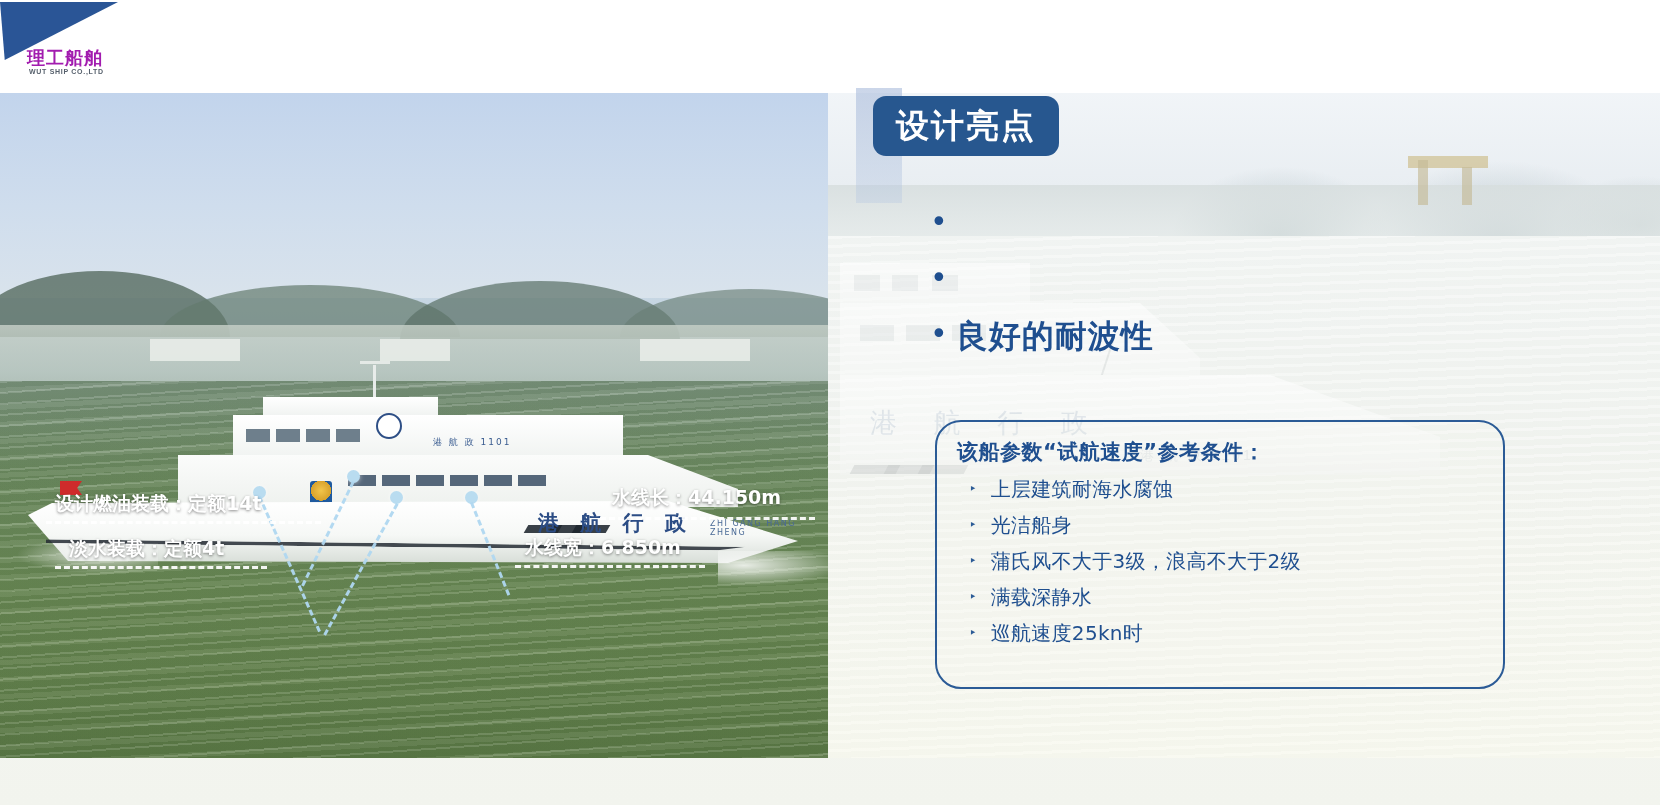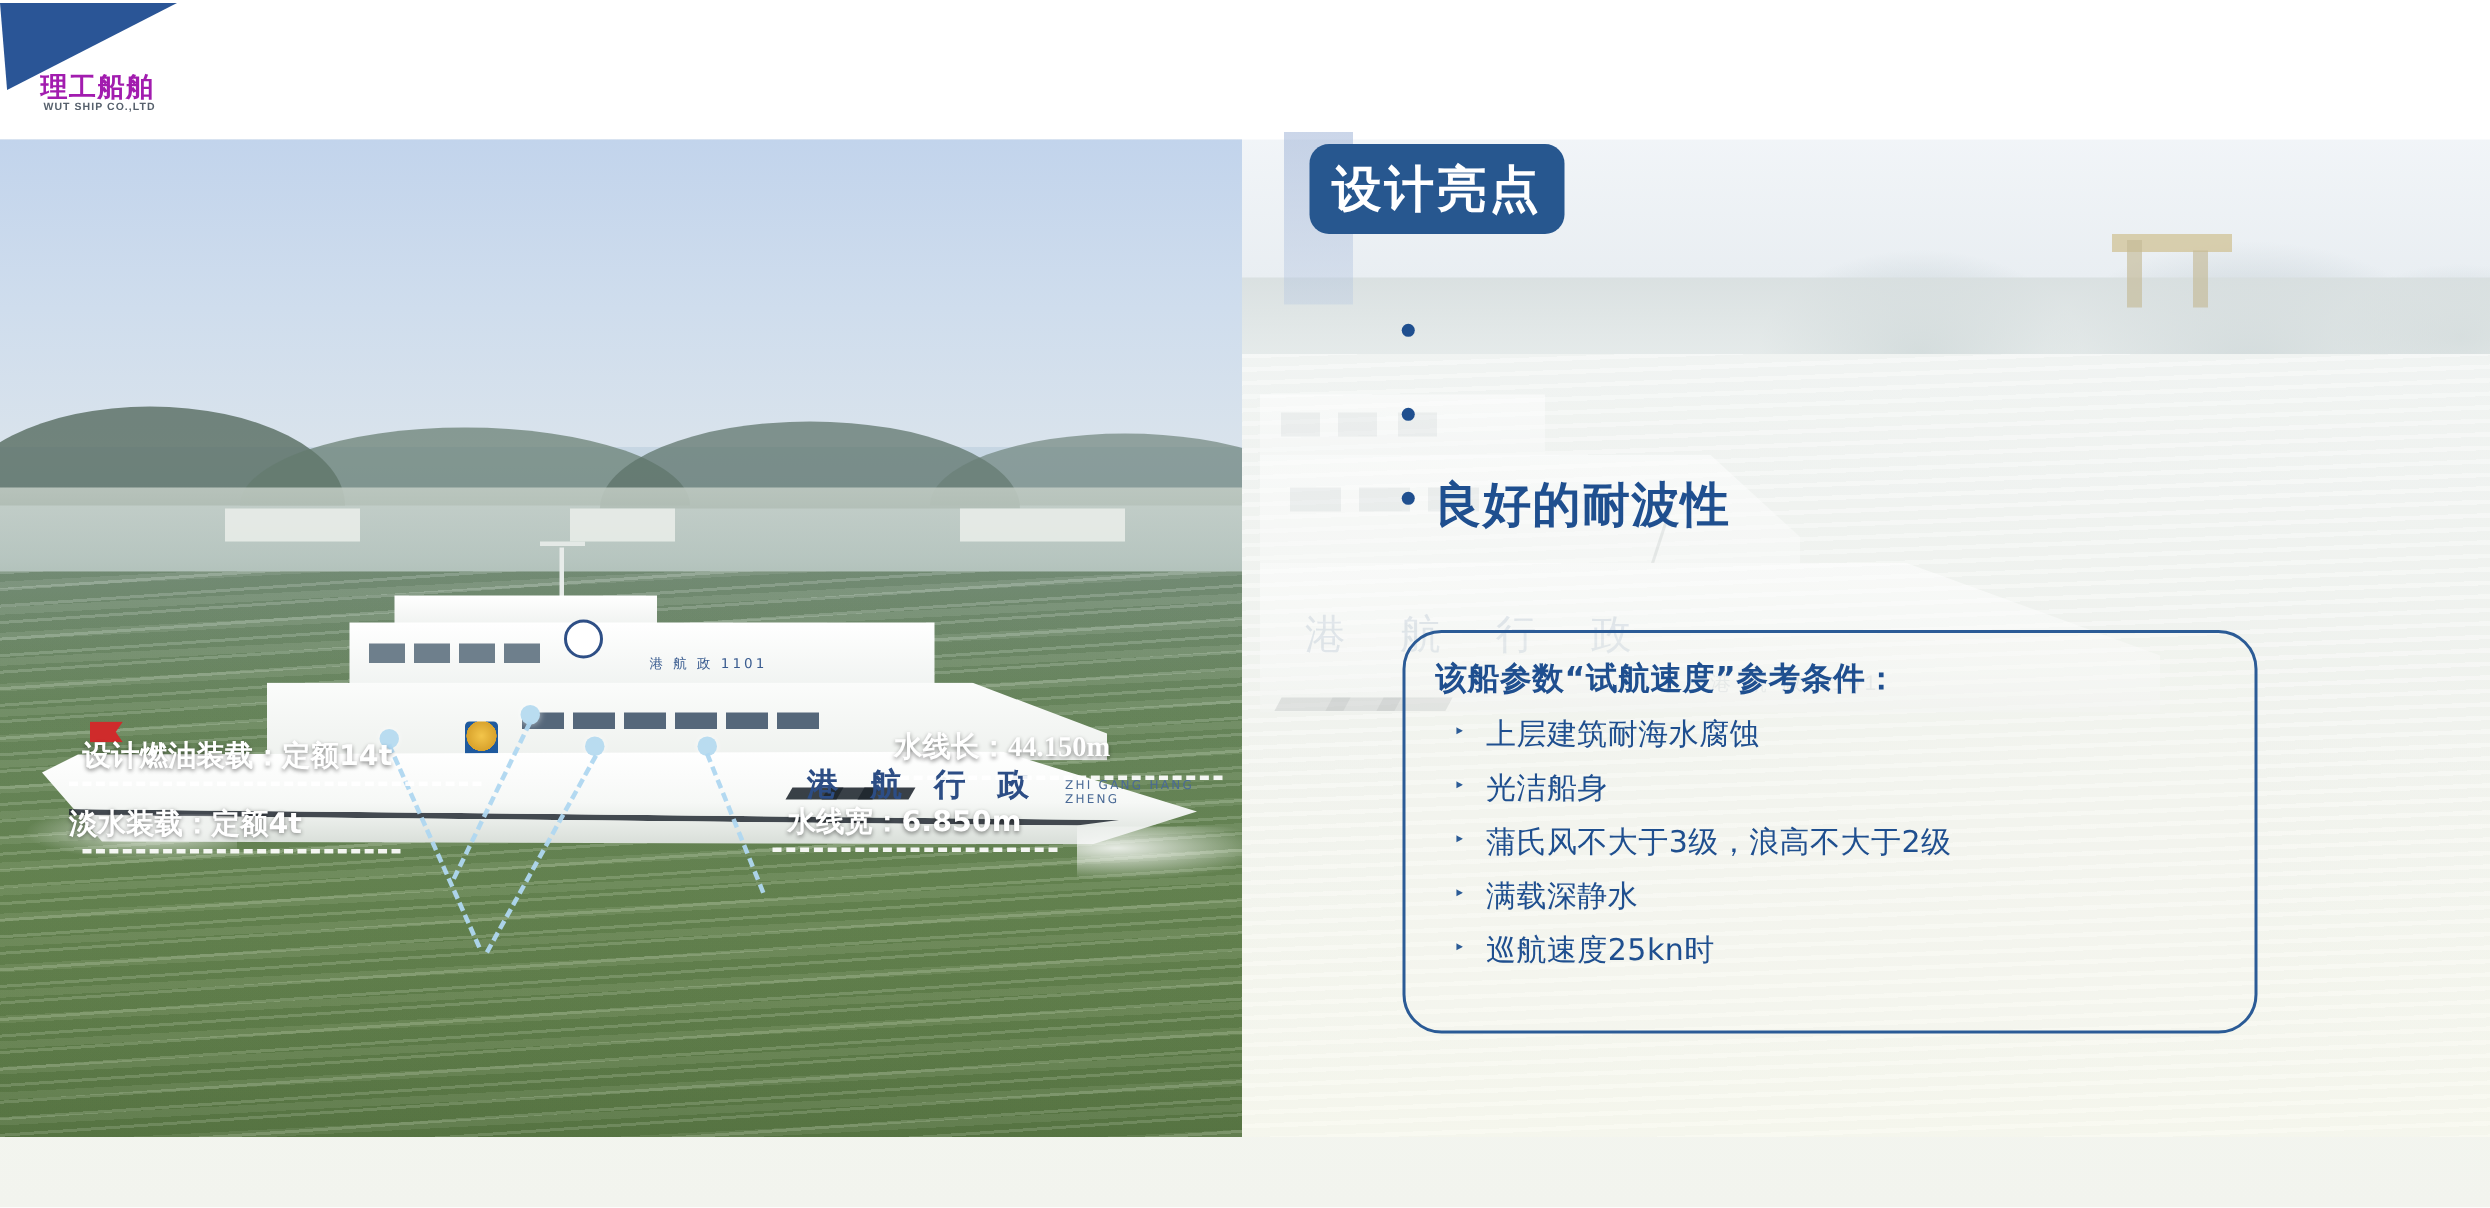--- a/index.html
+++ b/index.html
@@ -245,7 +245,7 @@
 
   
   .title-badge{
-    position:absolute;left:873px;top:96px;width:170px;height:60px;
+    position:absolute;left:873px;top:96px;width:186px;height:60px;
     background:#27578f;border-radius:13px;
     display:flex;align-items:center;justify-content:center;
   }

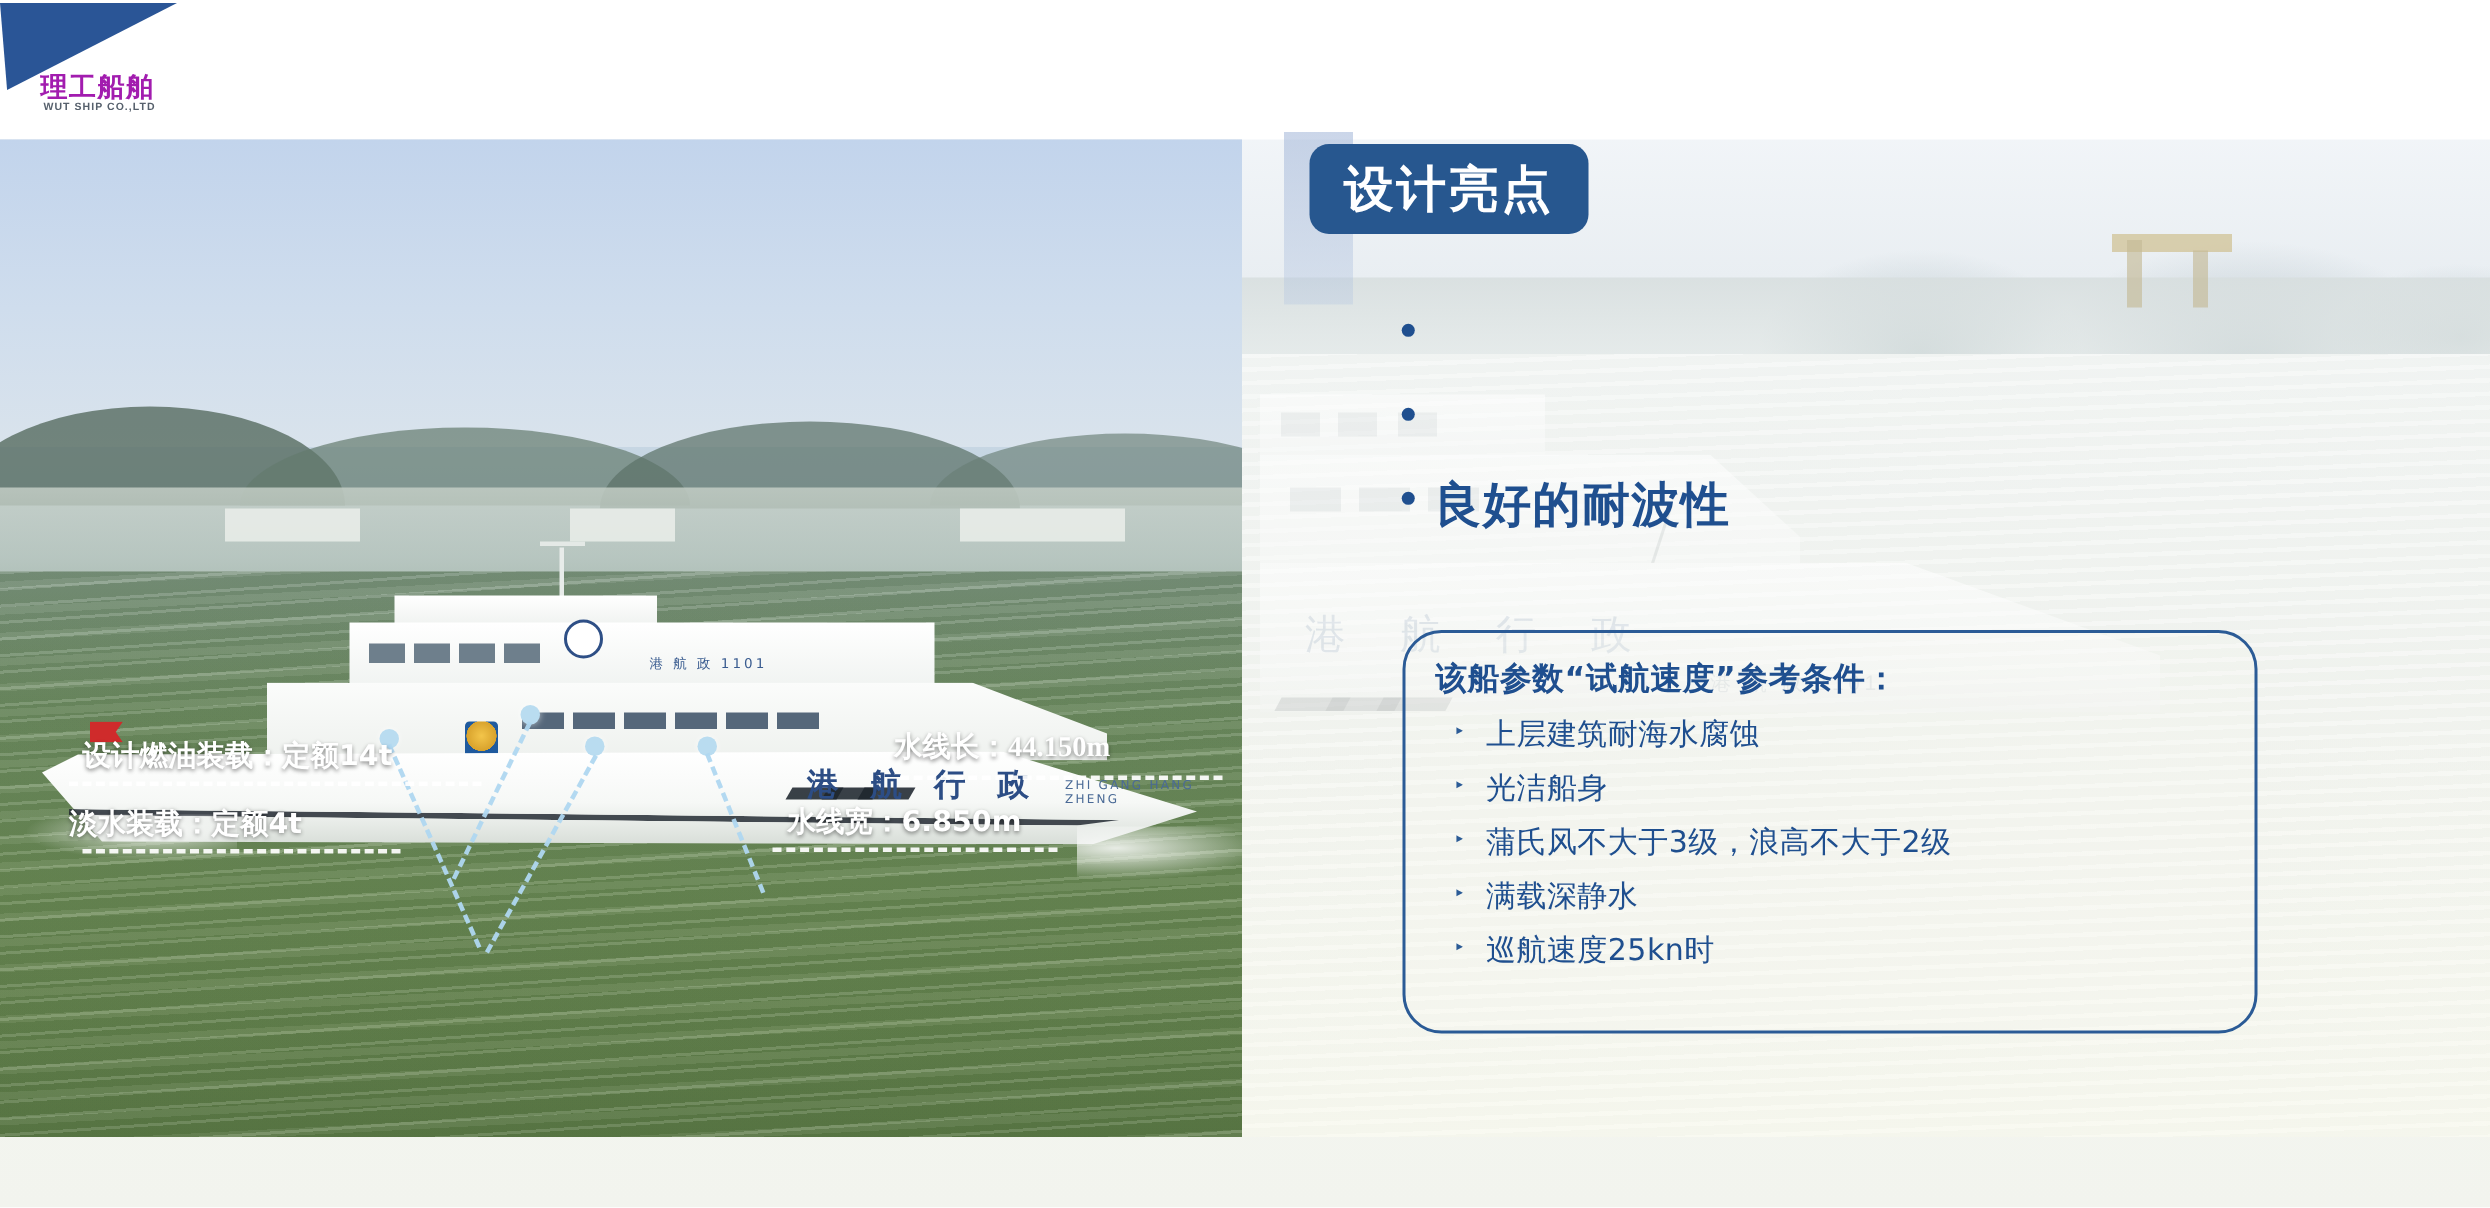--- a/index.html
+++ b/index.html
@@ -394,7 +394,7 @@
   <div class="callout" style="left:46px;top:443px;">淡水装载：定额4t</div>
   <div class="callout-rule" style="left:55px;top:473px;width:212px;"></div>
 
-  <div class="callout" style="left:596px;top:392px;font-family:Liberation Serif, serif;">水线长：44.150m</div>
+  <div class="callout" style="left:612px;top:392px;">水线长：44.150m</div>
   <div class="callout-rule" style="left:600px;top:424px;width:215px;"></div>
 
   <div class="callout" style="left:525px;top:442px;">水线宽：6.850m</div>

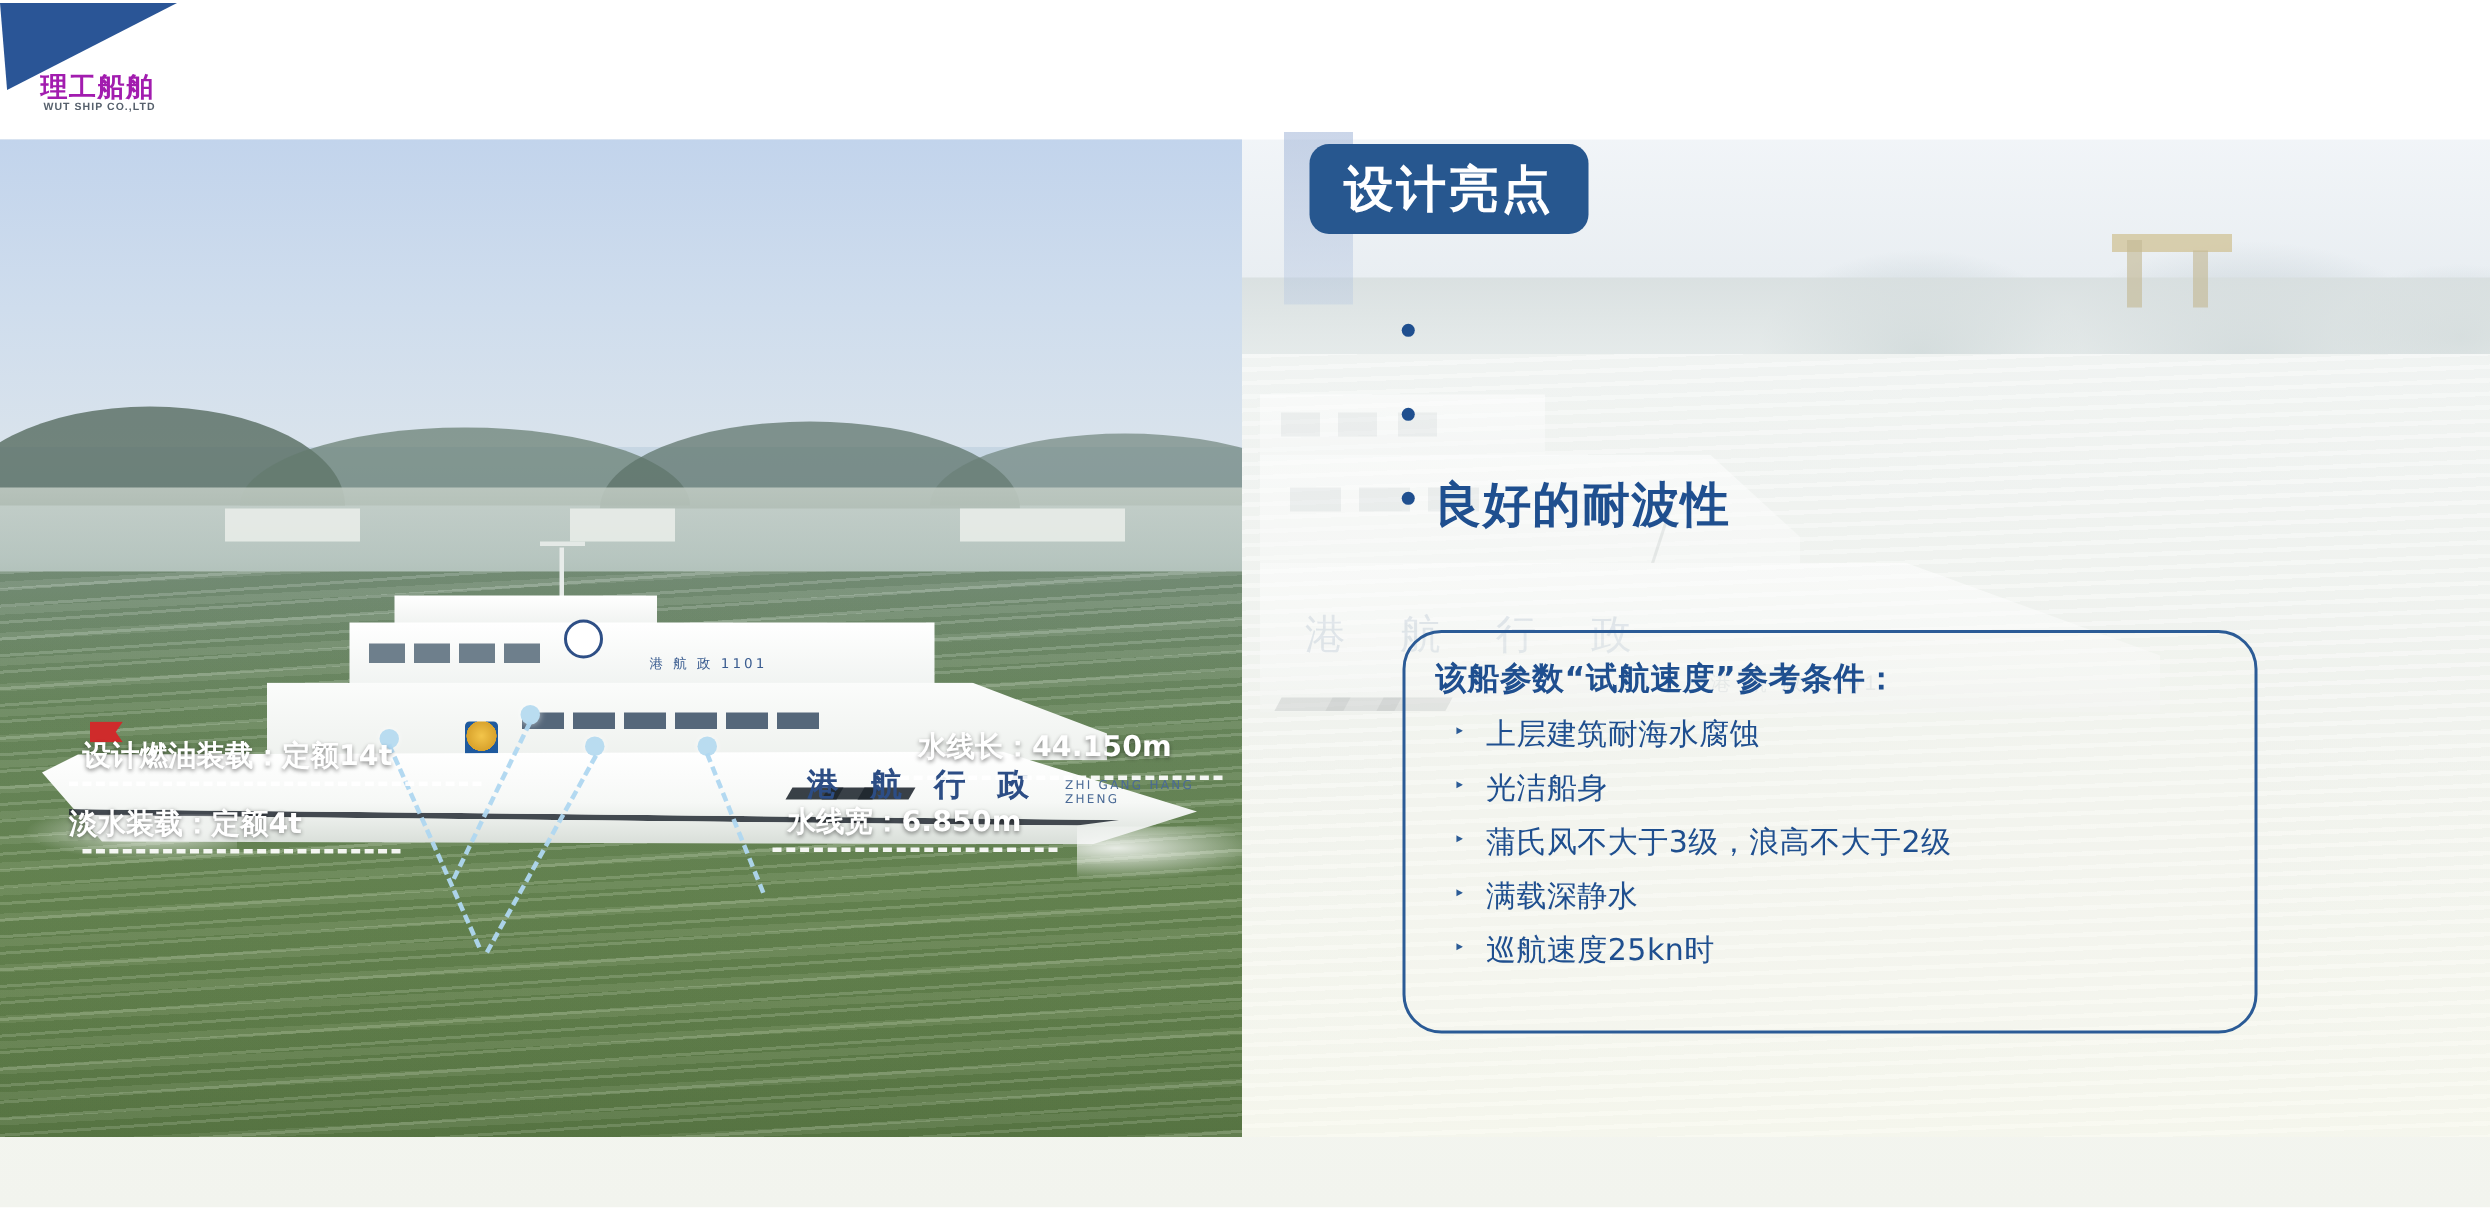--- a/index.html
+++ b/index.html
@@ -391,7 +391,7 @@
   <div class="callout" style="left:55px;top:398px;">设计燃油装载：定额14t</div>
   <div class="callout-rule" style="left:46px;top:428px;width:275px;"></div>
 
-  <div class="callout" style="left:46px;top:443px;">淡水装载：定额4t</div>
+  <div class="callout" style="left:69px;top:443px;">淡水装载：定额4t</div>
   <div class="callout-rule" style="left:55px;top:473px;width:212px;"></div>
 
   <div class="callout" style="left:612px;top:392px;">水线长：44.150m</div>

